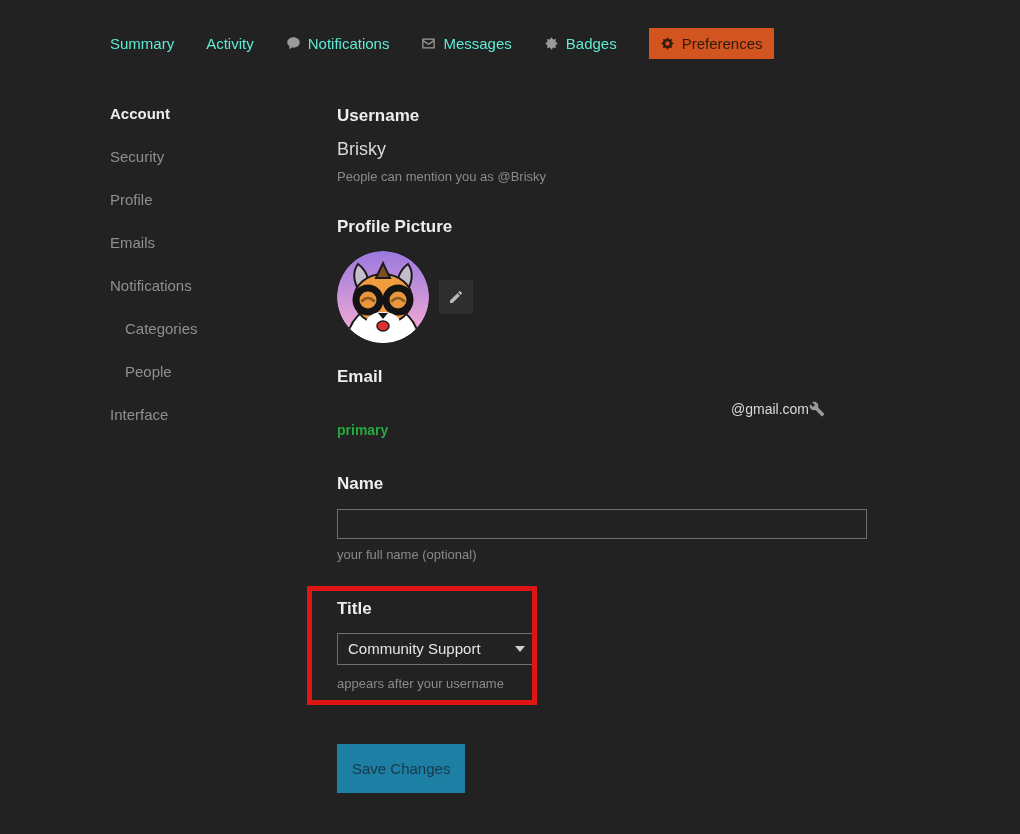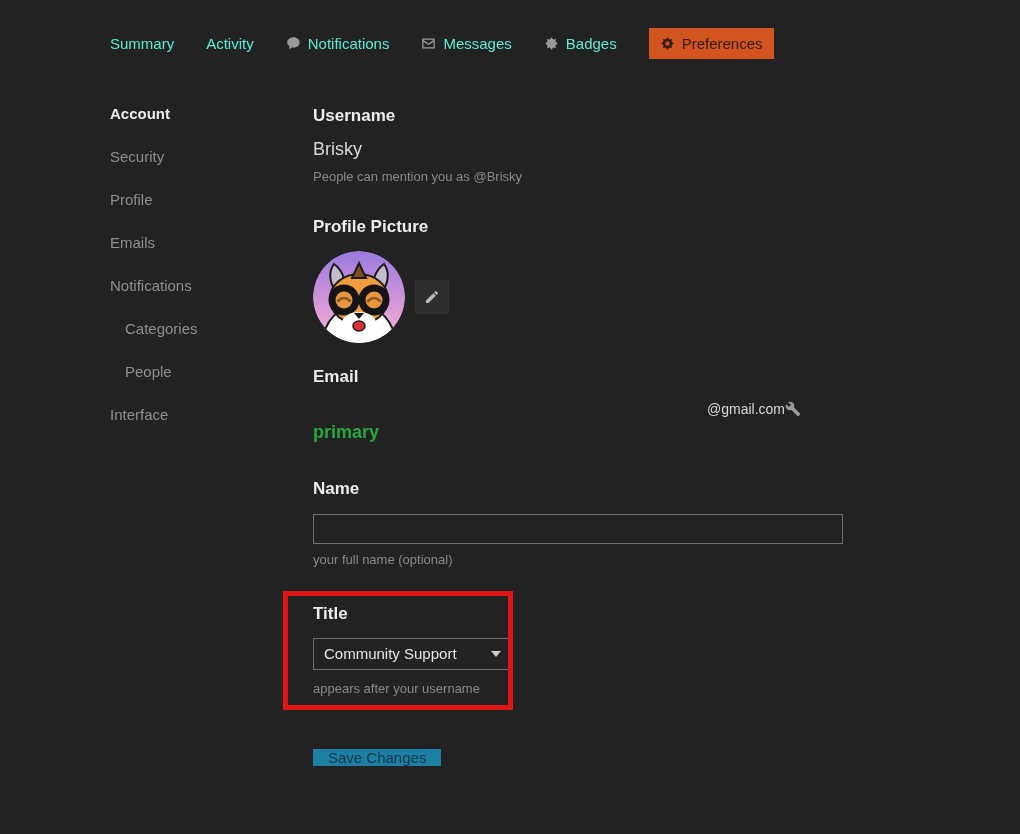--- a/index.html
+++ b/index.html
@@ -30,7 +30,7 @@
   .nav-item.active .ic svg { fill:#32190c; }
 
   
-  .layout { position:absolute; left:110px; top:106px; display:flex; }
+  .layout { position:absolute; left:110px; top:106px; display:flex;gap:24px; }
 
   .sidebar { width:203px; display:flex; flex-direction:column; }
   .side-item {

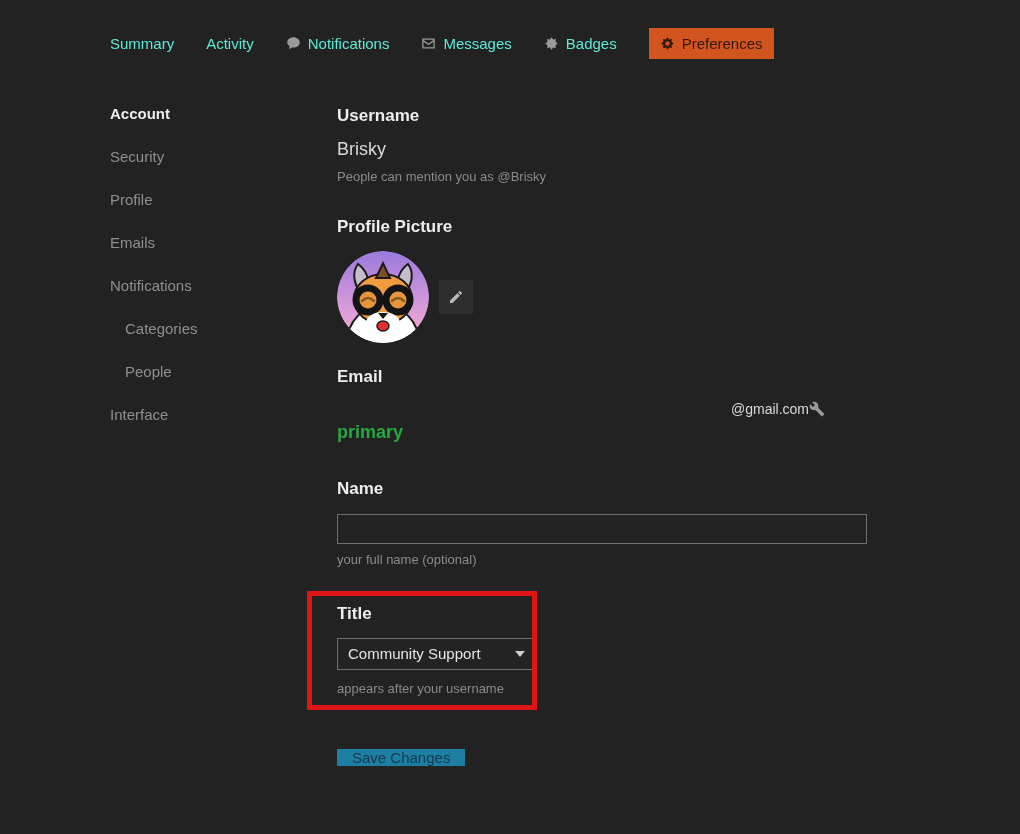--- a/index.html
+++ b/index.html
@@ -66,7 +66,7 @@
   .email-value { margin-left:124px; font-size:14px; color:#d9d9d9; }
   .wrench-btn { background:none; border:none; padding:0; margin-right:42px; cursor:pointer; display:flex; }
   .wrench-btn svg { width:16px; height:16px; fill:#9a9a9a; }
-  .email-badge { margin-top:5px; color:#27a83f; font-weight:bold; font-size:18px; }
+  .email-badge { margin-top:5px; color:#27a83f; font-weight:bold; font-size:14px; }
   .email-foot { margin-top:17px; display:flex; justify-content:space-between; align-items:center; }
   .add-email {
     color:#2d8fc4; font-size:14px; text-decoration:none; cursor:pointer;

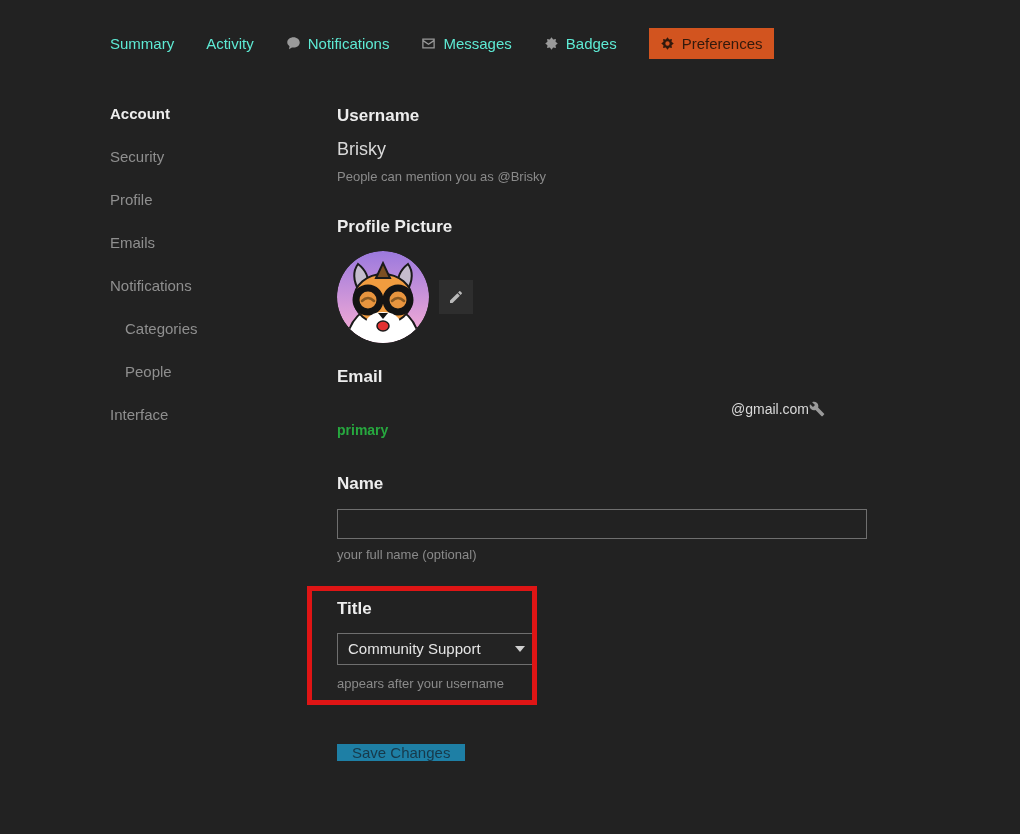--- a/index.html
+++ b/index.html
@@ -107,7 +107,7 @@
   
   .save-btn {
     margin-top:53px; background:#1e7fa5; color:#17394a;
-    border:none; padding:0 15px; font-size:15px;
+    border:none; padding:16px 15px; font-size:15px;
     font-family:inherit; cursor:pointer;
   }
 </style>

